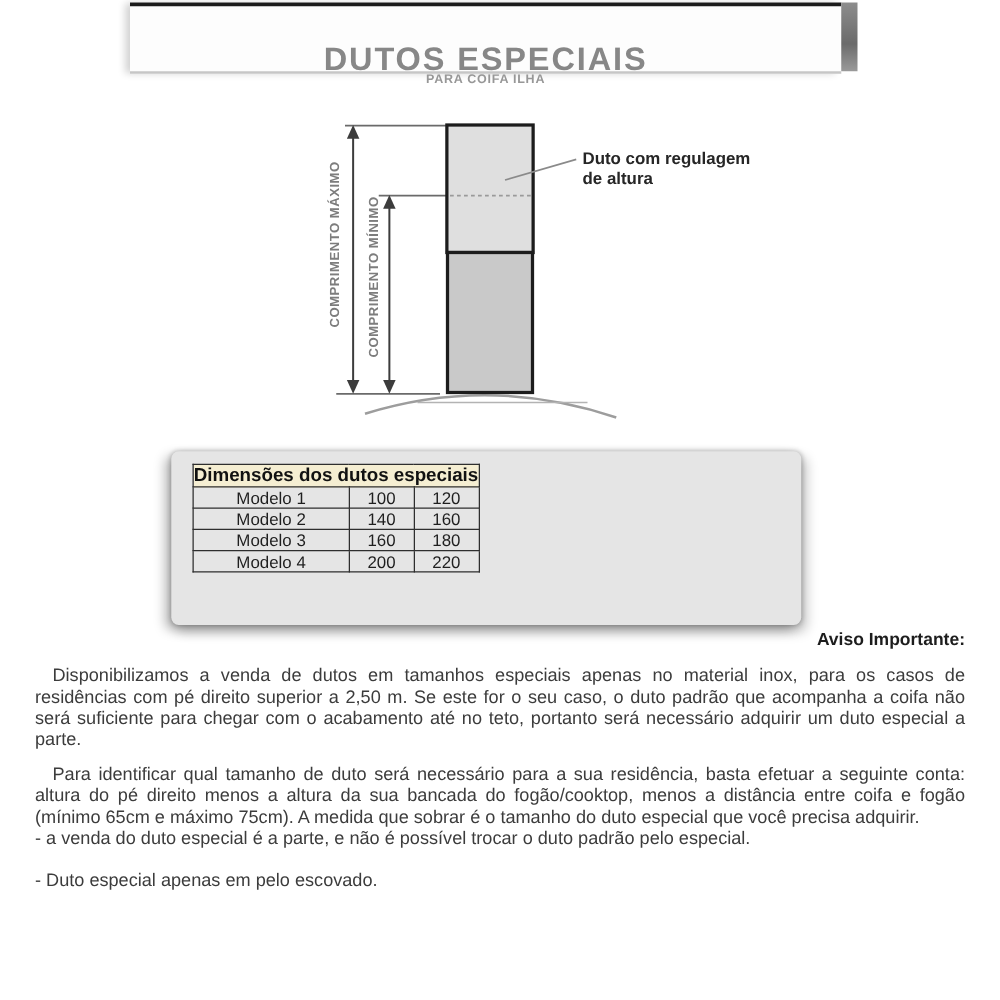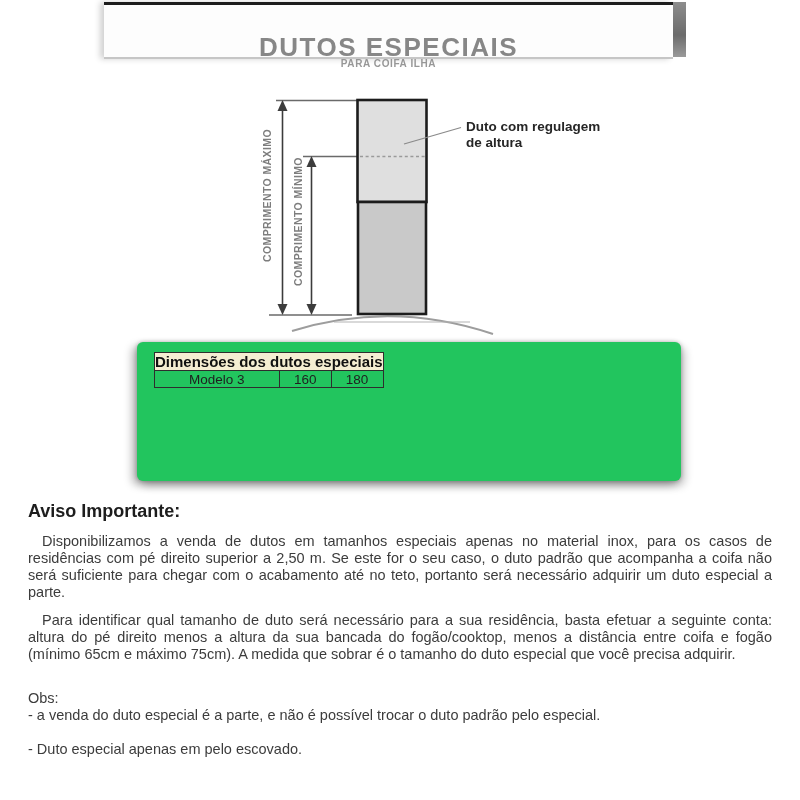--- a/index.html
+++ b/index.html
@@ -24,7 +24,7 @@
   .duct-label{font-size:13.5px;font-weight:bold;fill:#262626;}
 
   
-  .panel{position:absolute;left:137px;top:342px;width:544px;height:139px;background:#22c55e;
+  .panel{position:absolute;left:137px;top:361px;width:504px;height:139px;background:#e5e5e5;
          border-radius:6px;box-shadow:0 0 4px rgba(0,0,0,0.25),-5px 4px 9px rgba(0,0,0,0.28),4px 5px 9px rgba(0,0,0,0.22);}
   table.dims{position:absolute;left:17px;top:10px;border-collapse:collapse;table-layout:fixed;}
   table.dims td{border:1px solid #2e2e2e;text-align:center;padding:0;height:16px;

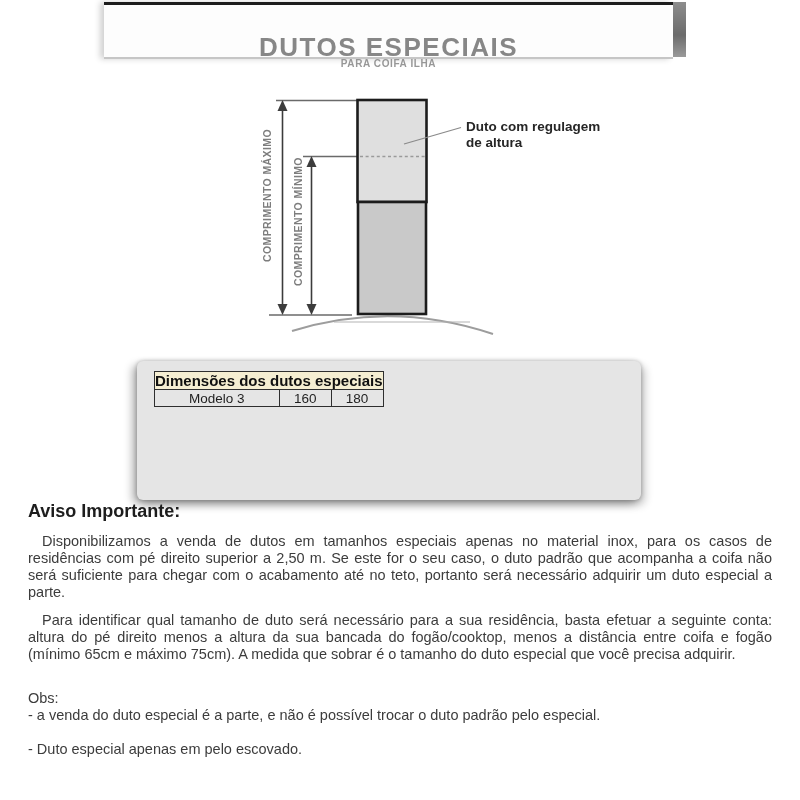--- a/index.html
+++ b/index.html
@@ -91,6 +91,11 @@
         <td colspan="3">Dimensões dos dutos especiais</td>
       </tr>
       <tr>
+        <td>Modelo 1</td>
+        <td>100</td>
+        <td>120</td>
+      </tr>
+      <tr>
         <td>Modelo 3</td>
         <td>160</td>
         <td>180</td>

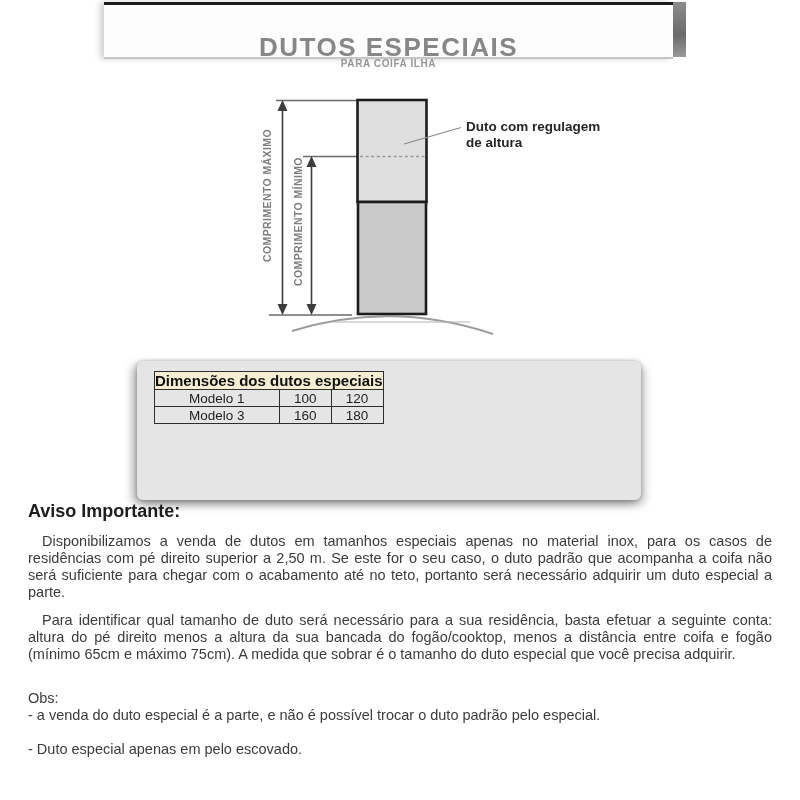--- a/index.html
+++ b/index.html
@@ -96,6 +96,11 @@
         <td>120</td>
       </tr>
       <tr>
+        <td>Modelo 2</td>
+        <td>140</td>
+        <td>160</td>
+      </tr>
+      <tr>
         <td>Modelo 3</td>
         <td>160</td>
         <td>180</td>

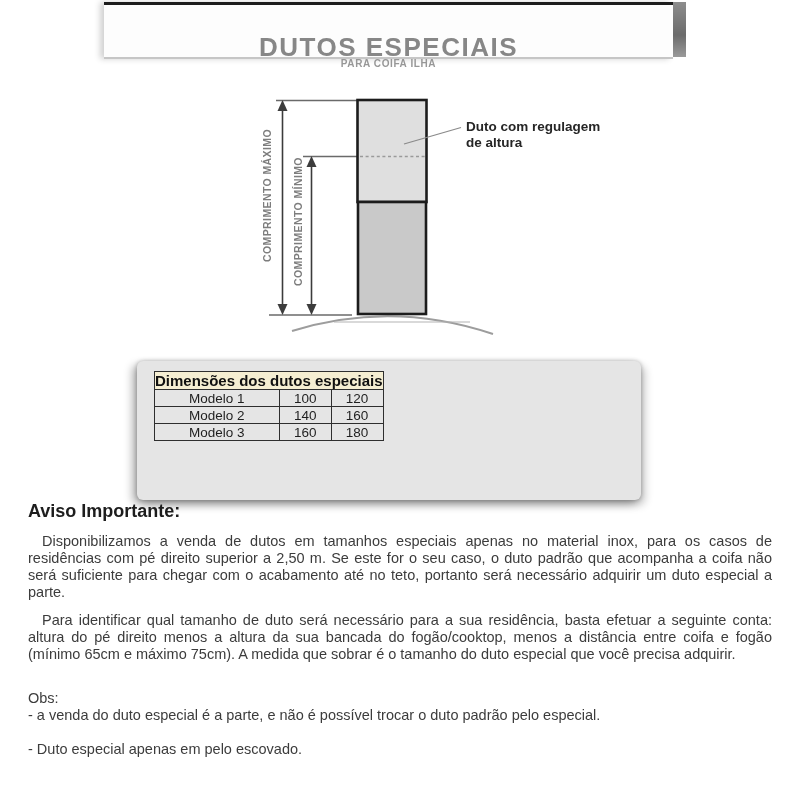--- a/index.html
+++ b/index.html
@@ -105,6 +105,11 @@
         <td>160</td>
         <td>180</td>
       </tr>
+      <tr>
+        <td>Modelo 4</td>
+        <td>200</td>
+        <td>220</td>
+      </tr>
     </tbody>
       </table>
   </div>

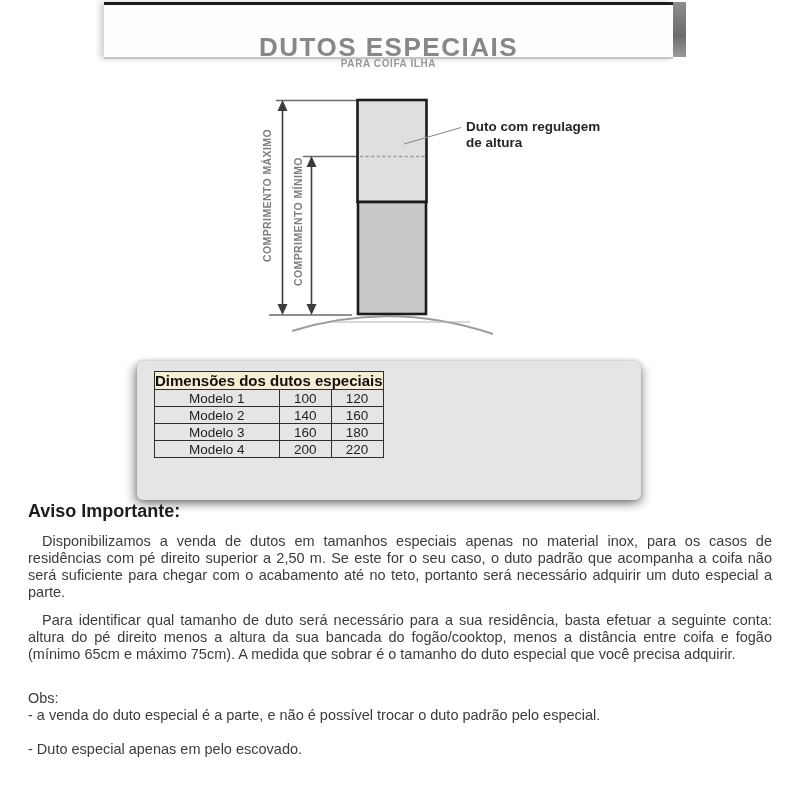--- a/index.html
+++ b/index.html
@@ -36,7 +36,7 @@
   
   .notice{position:absolute;left:28px;top:503px;width:744px;font-size:14.5px;line-height:17px;
           color:#3c3c3c;}
-  .notice h2{margin:0 0 0 0;text-align:left;font-size:18px;color:#1d1d1d;}
+  .notice h2{margin:0 0 0 0;text-align:right;font-size:14px;color:#1d1d1d;}
   .notice p{margin:0;text-align:justify;text-indent:14px;}
   .p1{margin-top:13px !important;}
   .p2{margin-top:11px !important;}

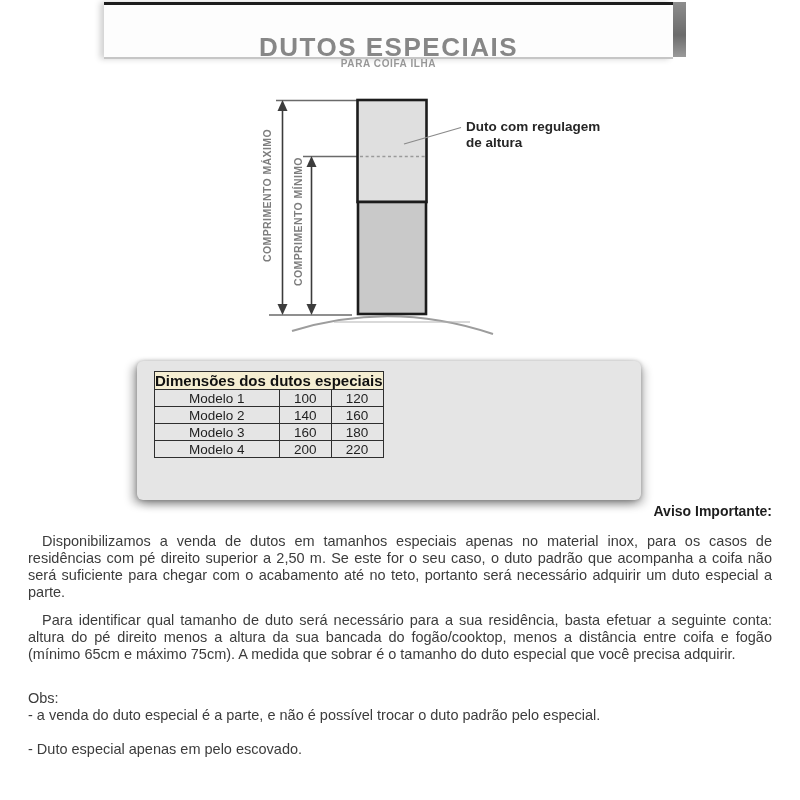--- a/index.html
+++ b/index.html
@@ -118,7 +118,6 @@
     <h2>Aviso Importante:</h2>
     <p class="p1">Disponibilizamos a venda de dutos em tamanhos especiais apenas no material inox, para os casos de residências com pé direito superior a 2,50 m. Se este for o seu caso, o duto padrão que acompanha a coifa não será suficiente para chegar com o acabamento até no teto, portanto será necessário adquirir um duto especial a parte.</p>
     <p class="p2">Para identificar qual tamanho de duto será necessário para a sua residência, basta efetuar a seguinte conta: altura do pé direito menos a altura da sua bancada do fogão/cooktop, menos a distância entre coifa e fogão (mínimo 65cm e máximo 75cm). A medida que sobrar é o tamanho do duto especial que você precisa adquirir.</p>
-    <p class="obs-head">Obs:</p>
     <p class="obs-item">- a venda do duto especial é a parte, e não é possível trocar o duto padrão pelo especial.</p>
     <p class="obs-item obs-item2">- Duto especial apenas em pelo escovado.</p>
   </div>

